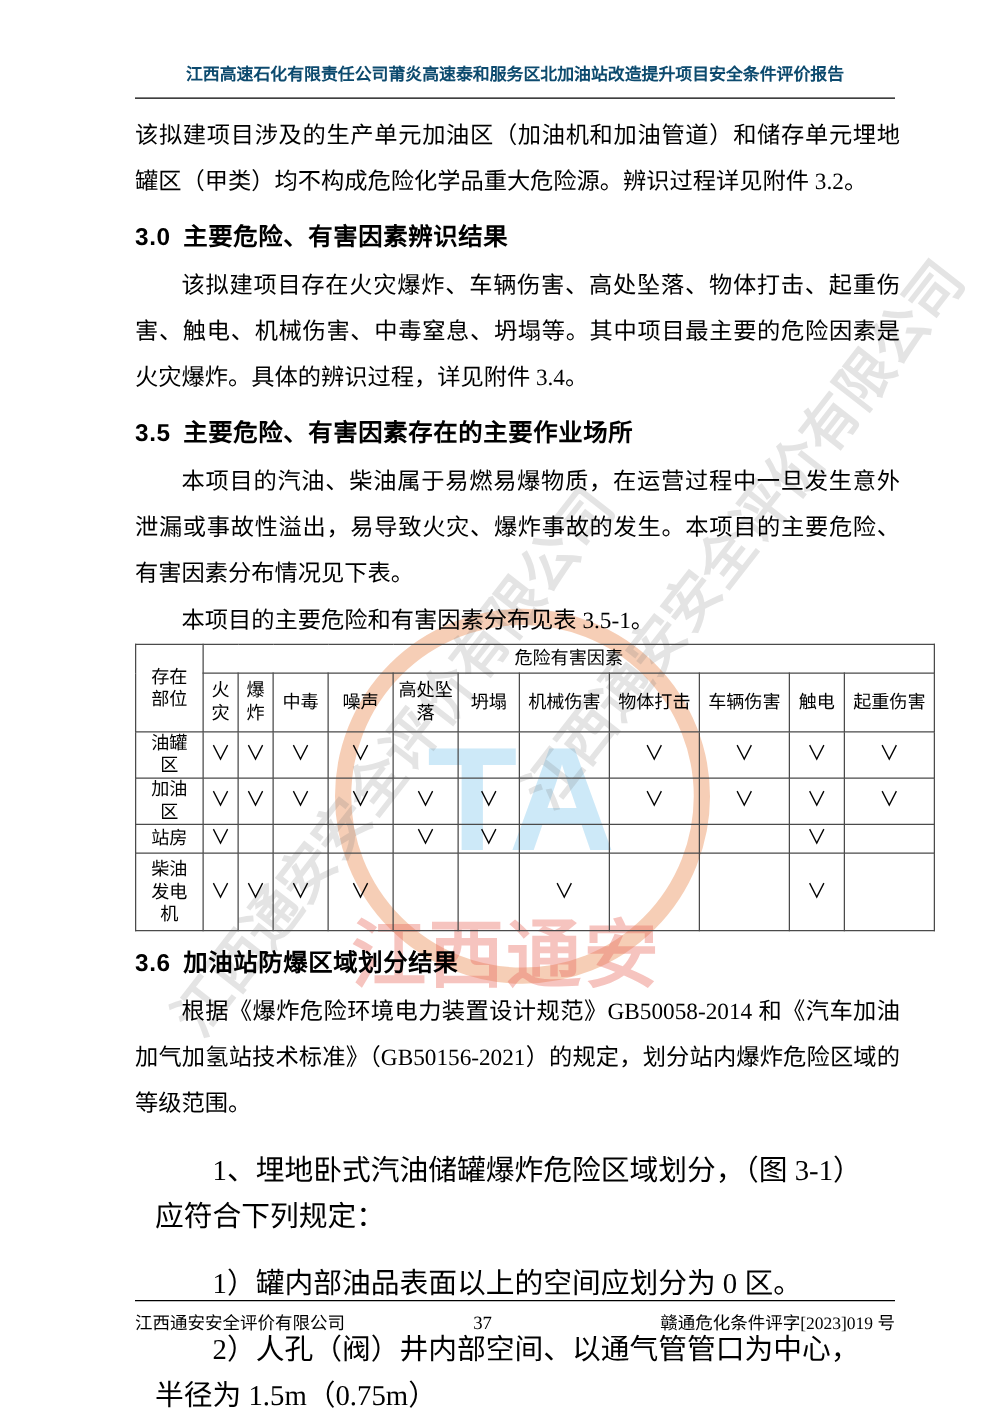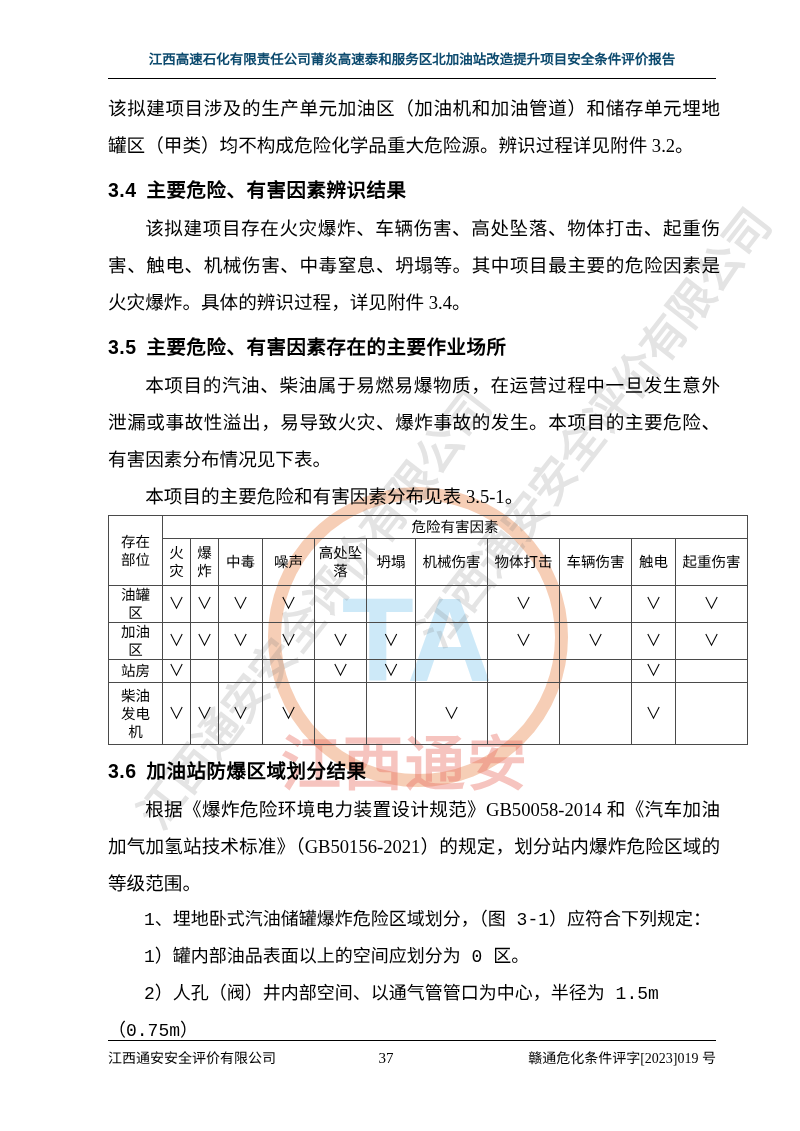--- a/index.html
+++ b/index.html
@@ -223,7 +223,7 @@
       <p class="para">该拟建项目涉及的生产单元加油区（加油机和加油管道）和储存单元埋地罐区（甲类）均不构成危险化学品重大危险源。辨识过程详见附件 3.2。</p>
 
       <h2 class="sec">
-        <span class="num">3.4</span><span>主要危险、有害因素辨识结果</span>
+        <span class="num">3.0</span><span>主要危险、有害因素辨识结果</span>
       </h2>
 
       <p class="para indent2">该拟建项目存在火灾爆炸、车辆伤害、高处坠落、物体打击、起重伤害、触电、机械伤害、中毒窒息、坍塌等。其中项目最主要的危险因素是火灾爆炸。具体的辨识过程，详见附件 3.4。</p>

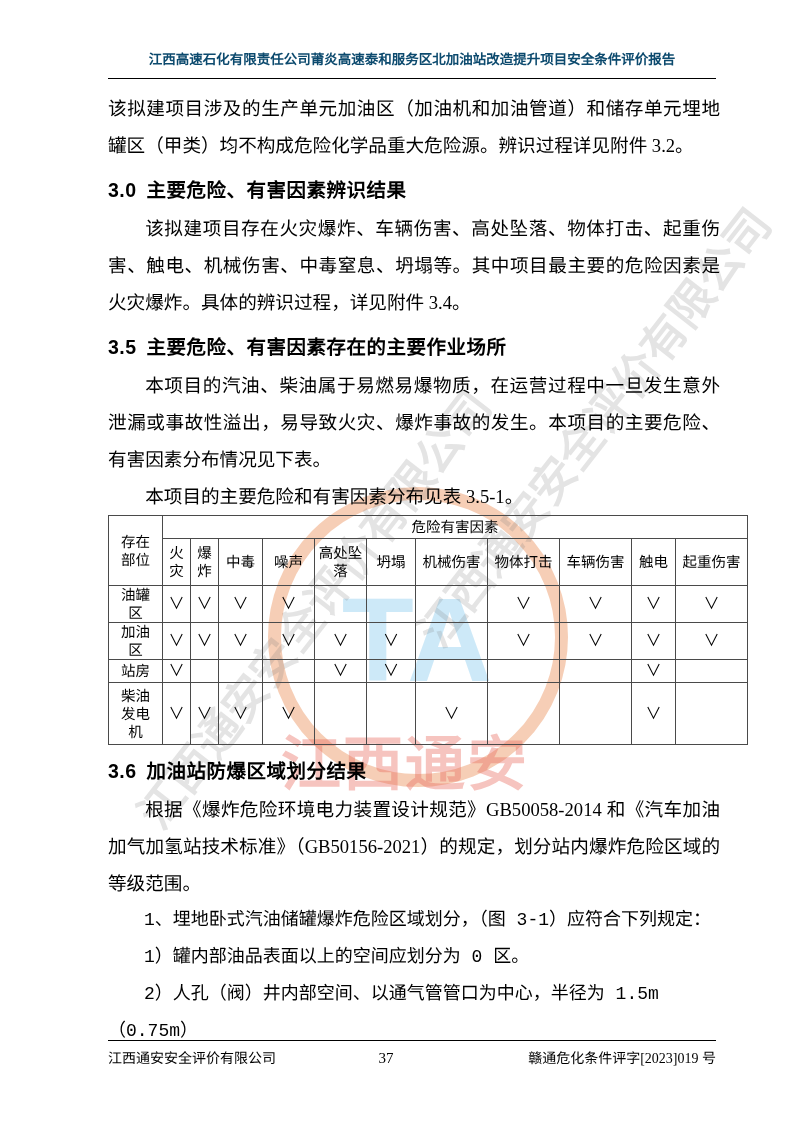--- a/index.html
+++ b/index.html
@@ -171,11 +171,10 @@
   .chk { font-size: 16px; font-family: "Liberation Serif", serif; }
 
   .list-line {
-    margin: 0;
-    font-size: 18px;
+    margin: 16px;
+    font-size: 23px;
     line-height: 37px;
     text-indent: 2em;
-    font-family: Liberation Mono, monospace;
   }
 
   .footer-rule {

